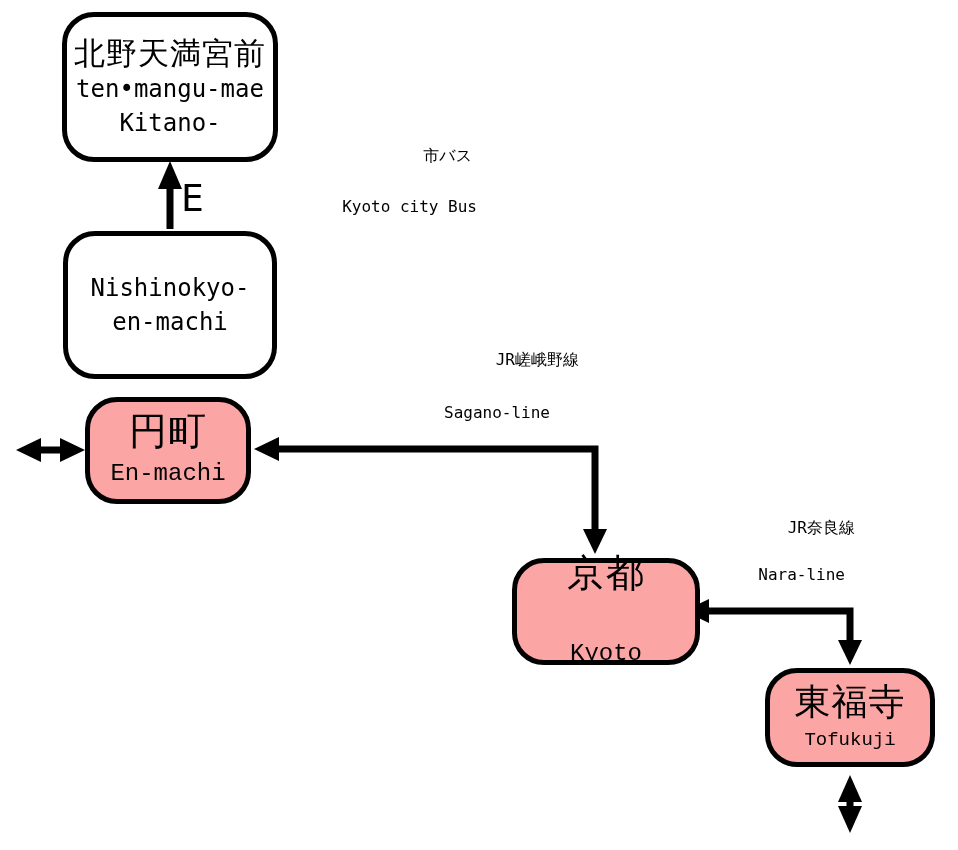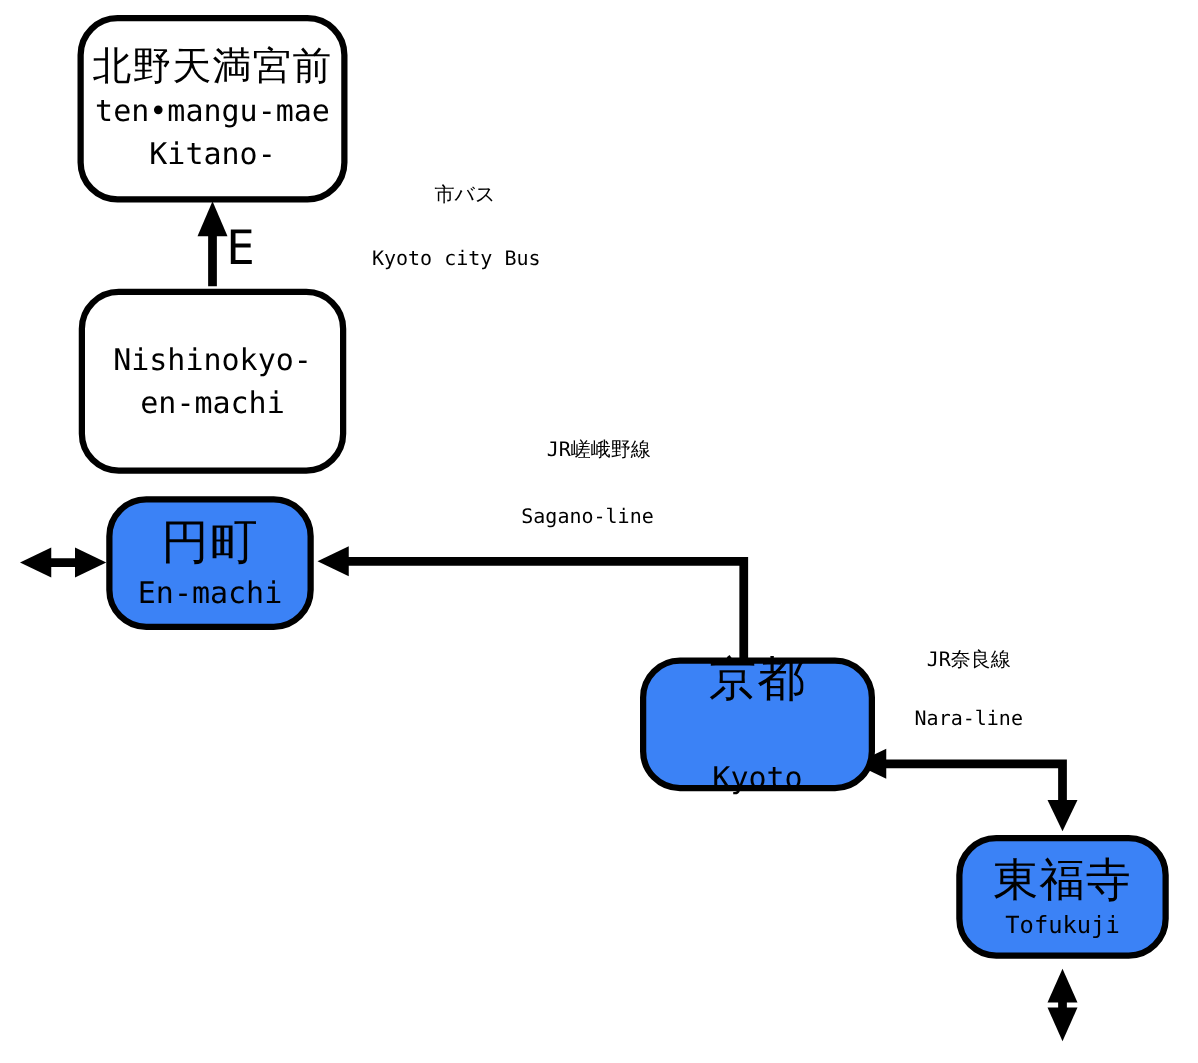--- a/index.html
+++ b/index.html
@@ -57,7 +57,7 @@
 
   .route-label {
     position: absolute;
-    text-align: center;
+    text-align: right;
     white-space: nowrap;
   }
   #label-citybus-jp { left: 272px; top: 146px; width: 200px; }

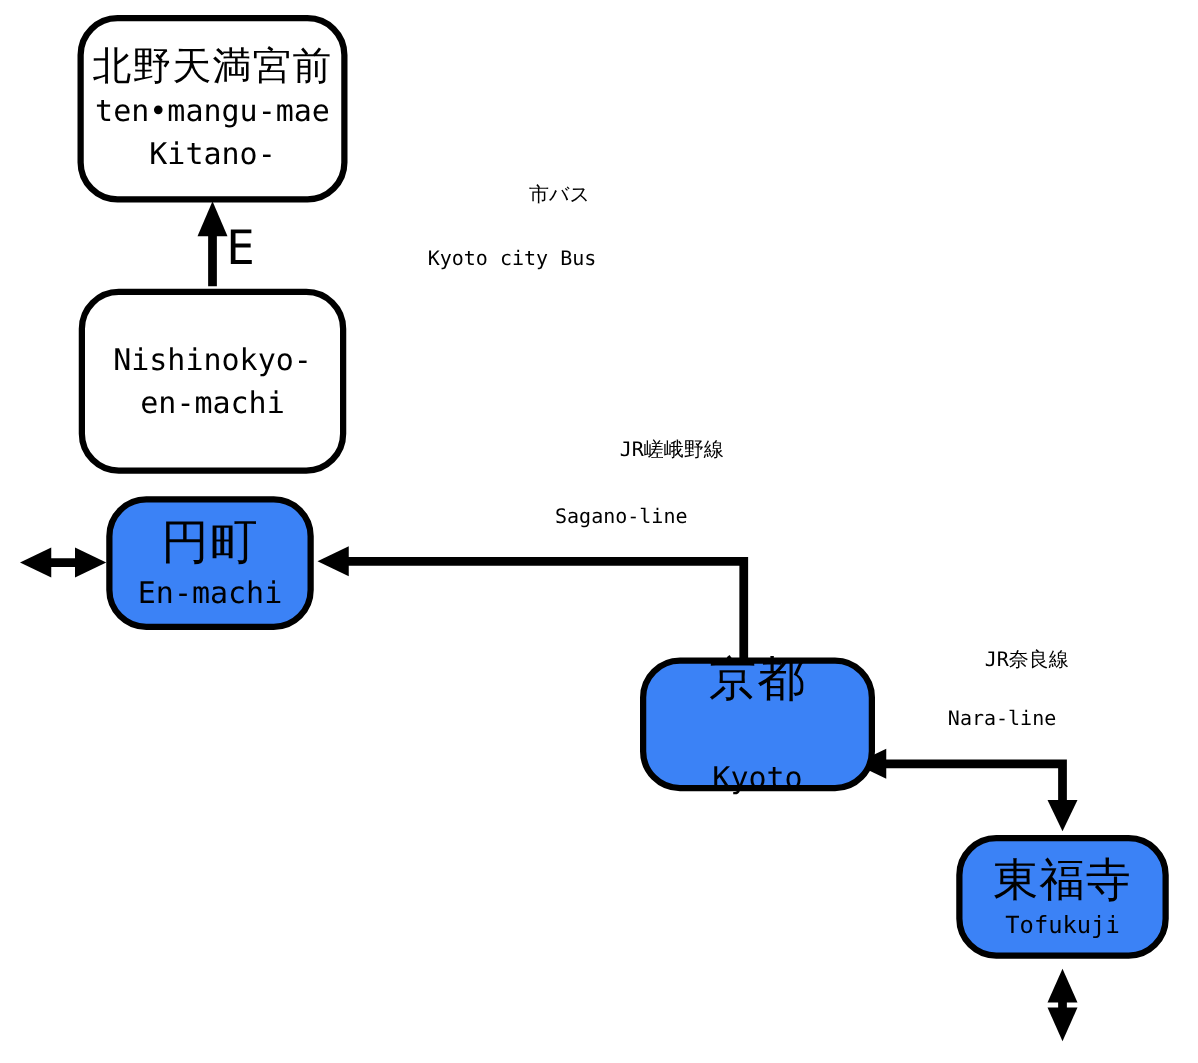--- a/index.html
+++ b/index.html
@@ -32,7 +32,7 @@
     text-align: center;
     background: #ffffff;
   }
-  .node.station { background: #3b82f6; }
+  .node.station { background: #fca5a5; font-family: Liberation Mono, monospace; }
   .node .jp {
     font-size: 34px;
     line-height: 1.25;

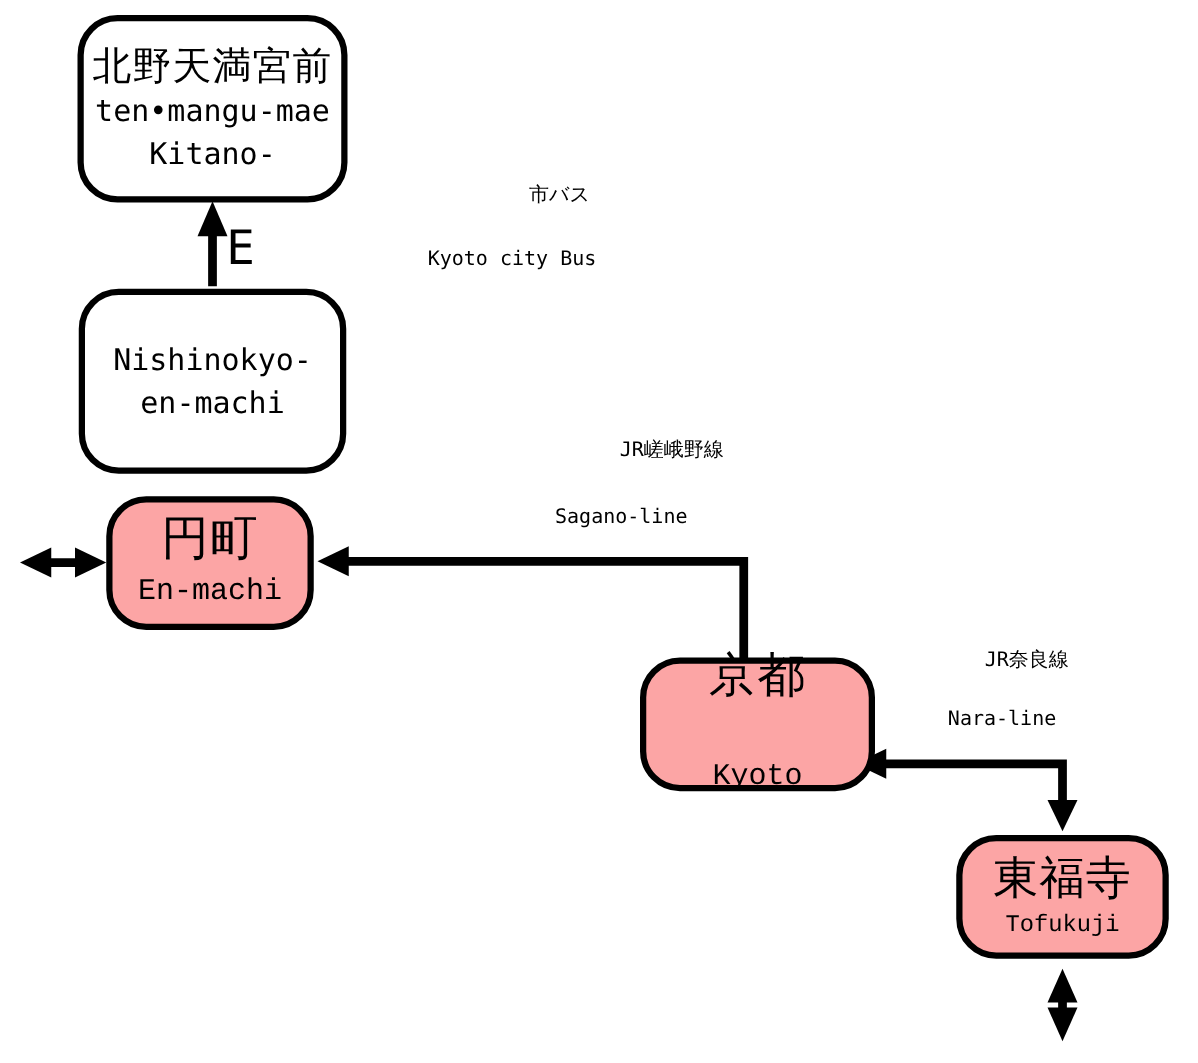--- a/index.html
+++ b/index.html
@@ -49,7 +49,7 @@
   #node-nishinokyo{ left: 63px;  top: 231px; width: 214px; height: 148px; }
   #node-enmachi   { left: 85px;  top: 397px; width: 166px; height: 107px; }
   #node-enmachi .jp { font-size: 38px; }
-  #node-kyoto     { left: 512px; top: 526px; width: 188px; height: 107px; gap: 37px; }
+  #node-kyoto     { left: 512px; top: 558px; width: 188px; height: 107px; gap: 37px; }
   #node-kyoto .jp { font-size: 38px; }
   #node-tofukuji  { left: 765px; top: 668px; width: 170px; height: 99px; }
   #node-tofukuji .jp { font-size: 36px; }

